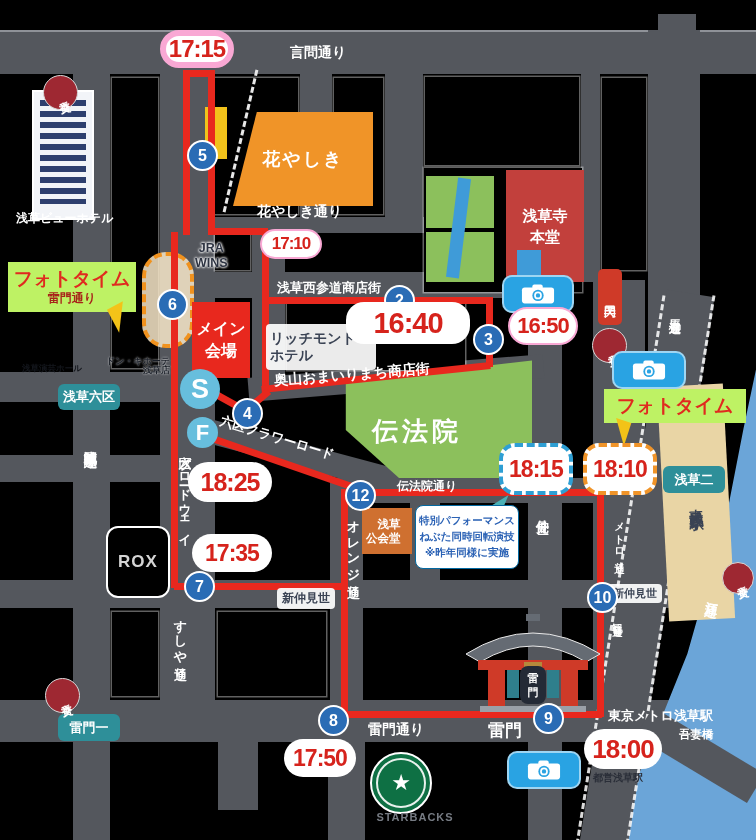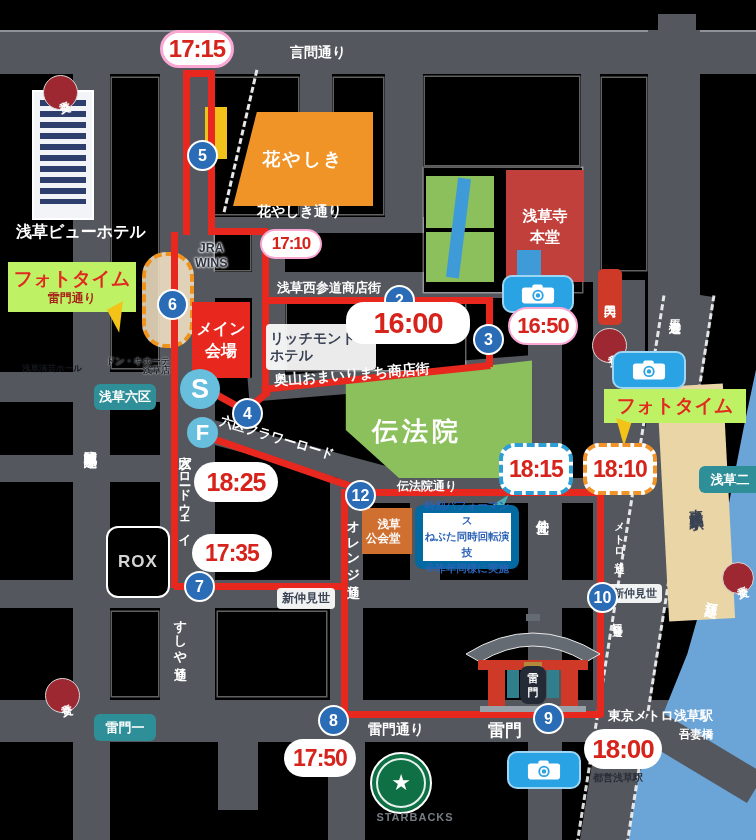--- a/index.html
+++ b/index.html
@@ -26,7 +26,7 @@
   .time{position:absolute;background:#fff;color:#d6231c;font-weight:bold;display:flex;
         align-items:center;justify-content:center;z-index:65;box-sizing:border-box;
         letter-spacing:-1px;}
-  .pillb{border:3px solid #f9a8d4;}
+  .pillb{border:6px solid #f9a8d4;}
   
   .yellow{position:absolute;background:#bef264;color:#e02a1f;font-weight:bold;z-index:64;
           display:flex;flex-direction:column;align-items:center;justify-content:center;}

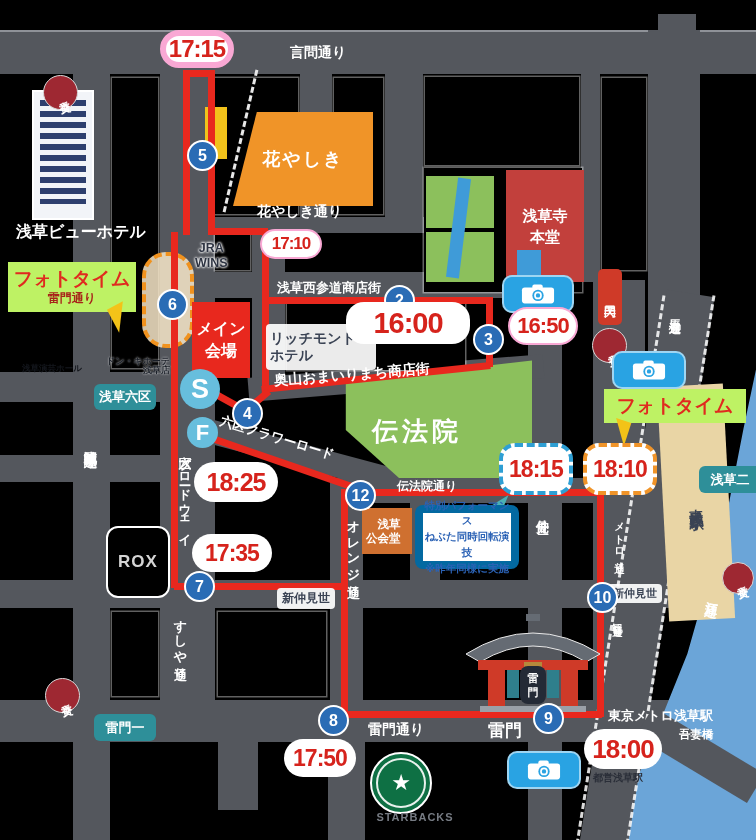--- a/index.html
+++ b/index.html
@@ -100,7 +100,7 @@
   <div class="bld" style="left:32px;top:90px;width:62px;height:130px;background:#f2f4f8;border:2px solid #fff;box-sizing:border-box;">
     <div style="position:absolute;left:6px;top:8px;right:6px;bottom:14px;background:repeating-linear-gradient(180deg,#2e3f6e 0 6px,#f2f4f8 6px 11px);"></div>
   </div>
-  <div class="lbl" style="left:16px;top:222px;font-size:16px;">浅草ビューホテル</div>
+  <div class="lbl" style="left:16px;top:210px;font-size:12px;">浅草ビューホテル</div>
 
   <div class="bld" style="left:233px;top:112px;width:140px;height:94px;background:#f09428;clip-path:polygon(17% 0,100% 0,100% 100%,0 100%);display:flex;align-items:center;justify-content:flex-end;">
     <span class="t" style="font-size:18px;letter-spacing:2px;">花やしき</span>

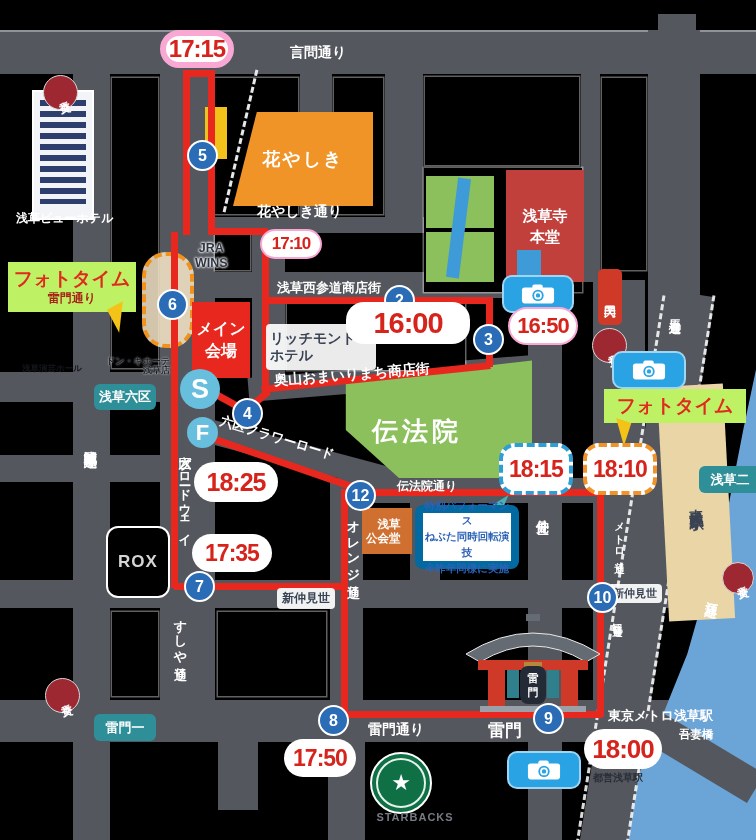--- a/index.html
+++ b/index.html
@@ -297,7 +297,7 @@
       <span>17:10</span>
     </div>
   <div class="time" style="left:346px;top:302px;width:124px;height:42px;border-radius:18px;font-size:29px;">
-      <span>16:00</span>
+      <span>16:40</span>
     </div>
   <div class="time pillb" style="left:508px;top:307px;width:70px;height:38px;border-radius:19px;font-size:22px;border-width:2.5px;">
       <span>16:50</span>

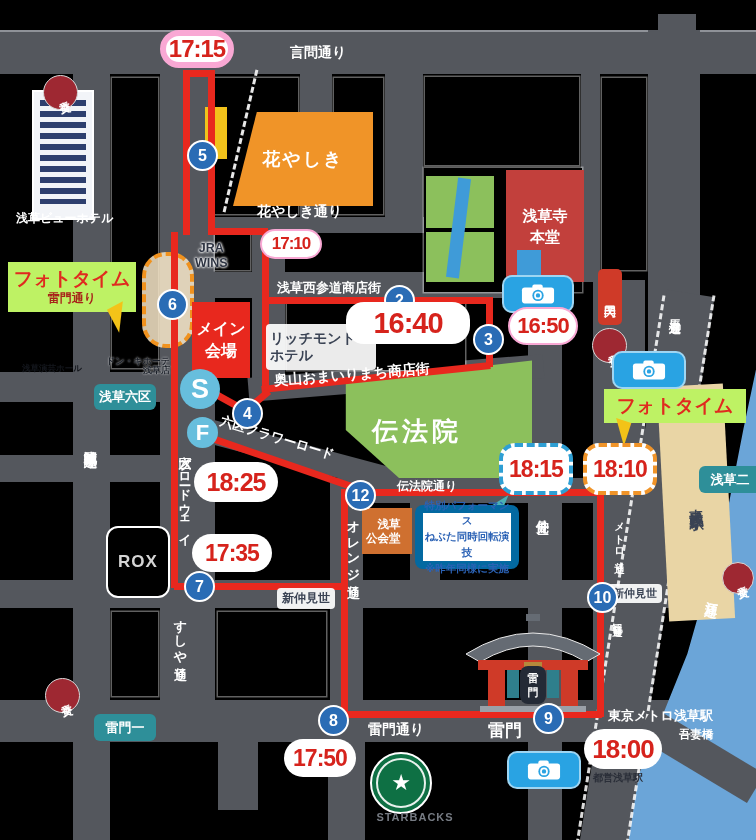--- a/index.html
+++ b/index.html
@@ -31,7 +31,7 @@
   .yellow{position:absolute;background:#bef264;color:#e02a1f;font-weight:bold;z-index:64;
           display:flex;flex-direction:column;align-items:center;justify-content:center;}
   .teal-town{position:absolute;background:#2e8f99;color:#fff;font-weight:bold;border-radius:6px;
-          display:flex;align-items:center;justify-content:center;z-index:55;font-size:13px;margin-left:36px;}
+          display:flex;align-items:center;justify-content:center;z-index:55;font-size:13px;}
   .koban{position:absolute;border-radius:50%;background:#9e2832;border:1px solid #d8d8d8;
          color:#fff;display:flex;align-items:center;justify-content:center;z-index:55;}
   .koban span{writing-mode:vertical-rl;text-orientation:upright;font-size:11px;font-weight:bold;

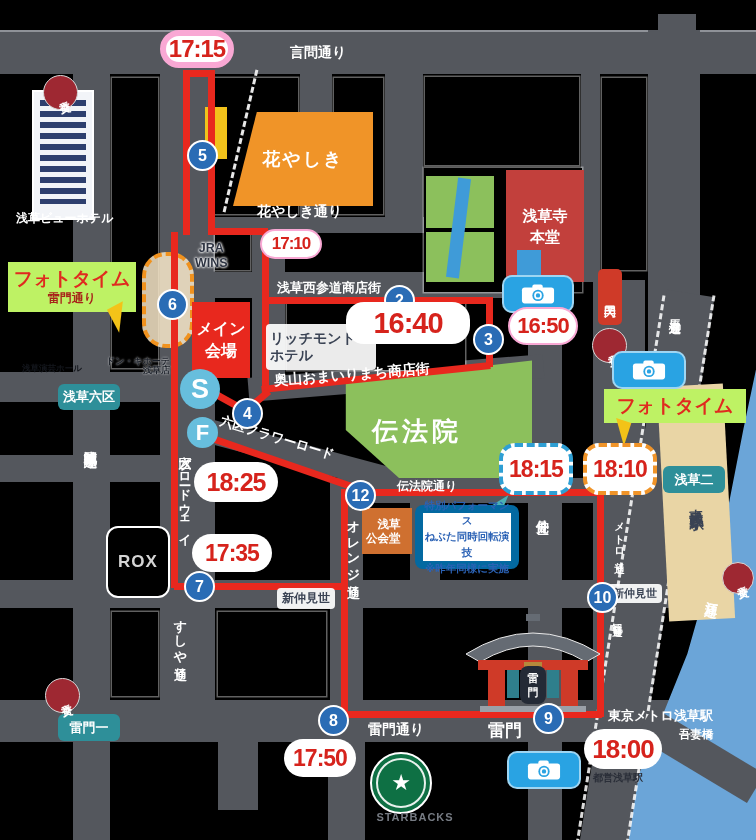--- a/index.html
+++ b/index.html
@@ -305,7 +305,7 @@
   <div class="time" style="left:192px;top:534px;width:80px;height:38px;border-radius:19px;font-size:23px;">
       <span>17:35</span>
     </div>
-  <div class="time" style="left:194px;top:462px;width:84px;height:40px;border-radius:20px;font-size:25px;">
+  <div class="time" style="left:188px;top:462px;width:84px;height:40px;border-radius:20px;font-size:25px;">
       <span>18:25</span>
     </div>
   <div class="time" style="left:284px;top:739px;width:72px;height:38px;border-radius:19px;font-size:23px;">

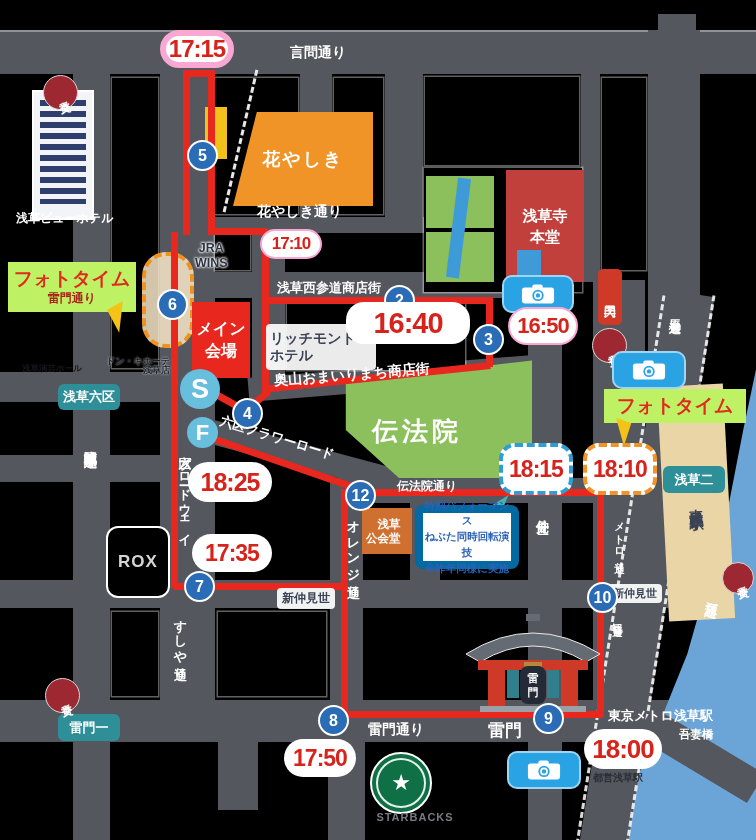--- a/index.html
+++ b/index.html
@@ -41,7 +41,7 @@
   .whitebox{position:absolute;background:rgba(255,255,255,.92);border-radius:4px;z-index:45;
        display:flex;align-items:center;justify-content:center;color:#3a4354;font-weight:bold;}
   .tri{position:absolute;width:0;height:0;z-index:64;}
-  .note{position:absolute;background:#fff;border:8px solid #0369a1;border-radius:8px;z-index:66;
+  .note{position:absolute;background:#fff;border:1px solid #0369a1;border-radius:8px;z-index:66;
         color:#2b62b5;font-weight:bold;font-size:10.5px;line-height:1.5;text-align:center;
         display:flex;flex-direction:column;justify-content:center;box-sizing:border-box;}
   .bld{position:absolute;z-index:20;}

